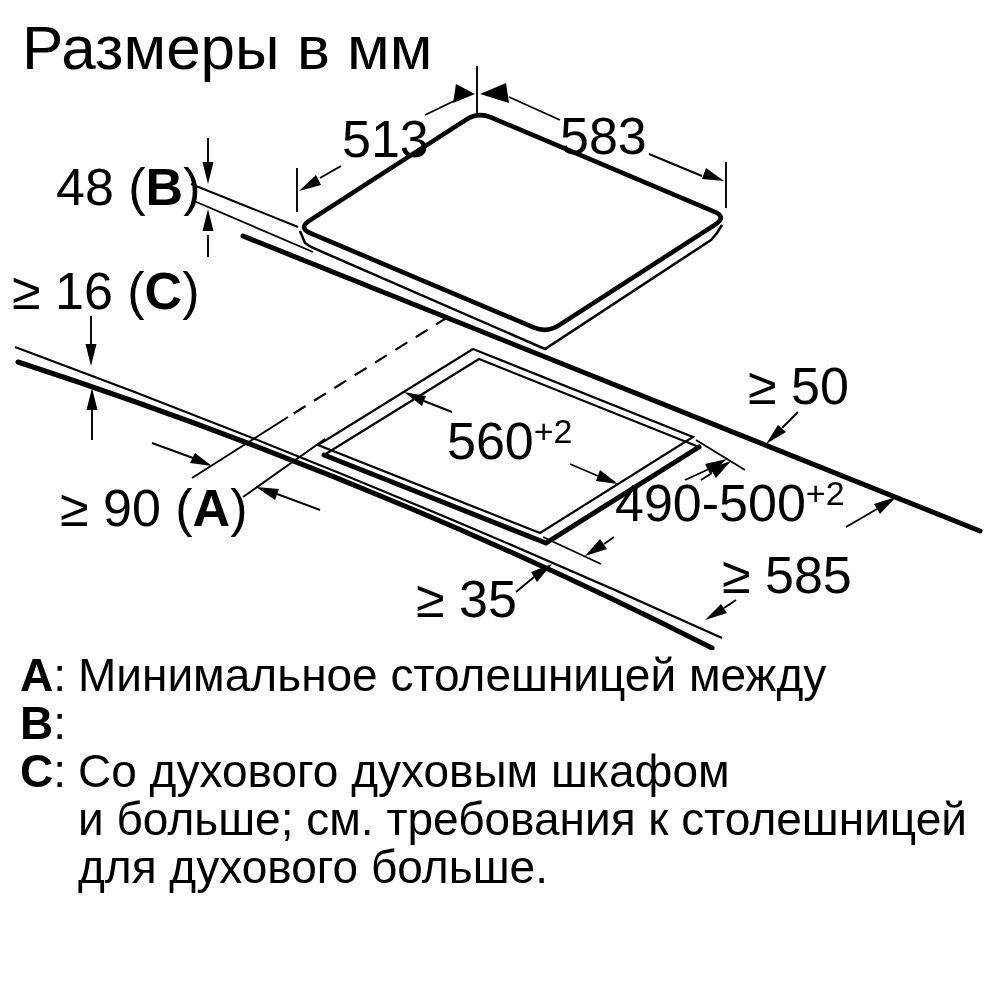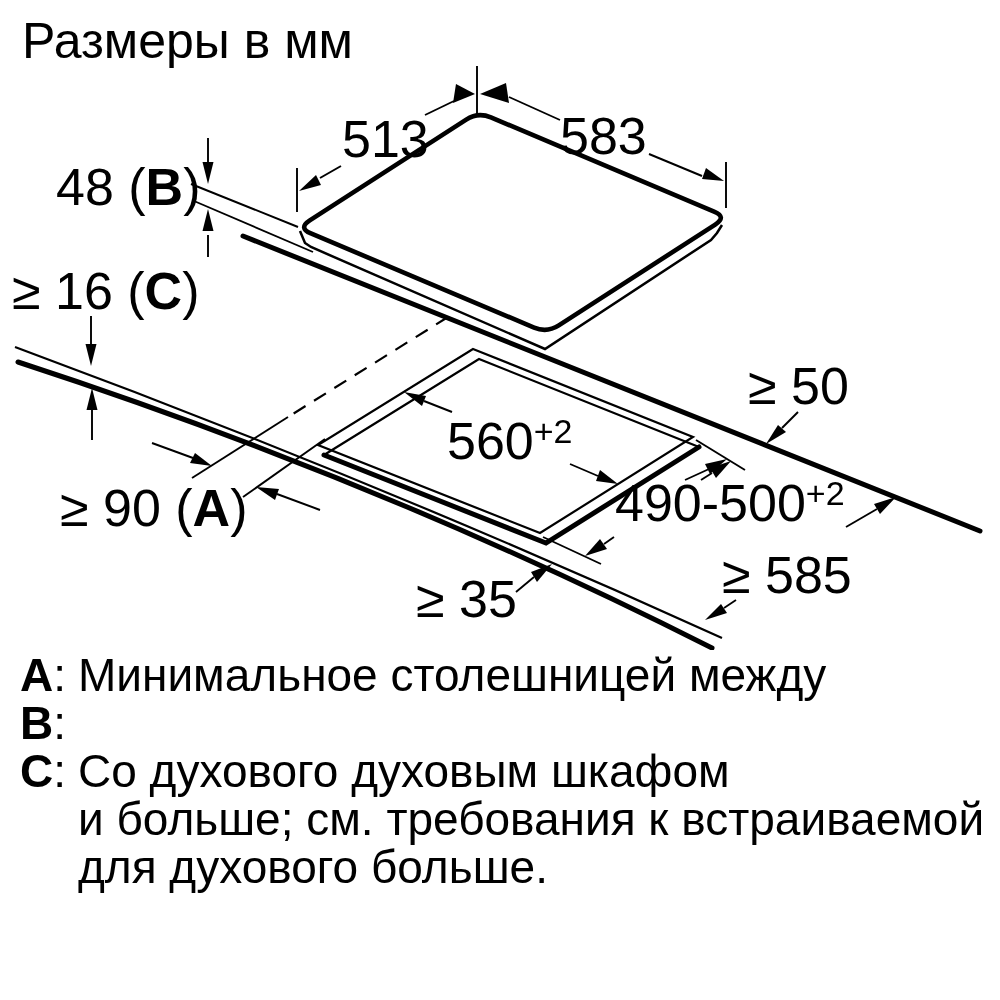--- a/index.html
+++ b/index.html
@@ -5,7 +5,7 @@
   html,body{margin:0;padding:0;background:#ffffff;}
   .stage{position:relative;width:1000px;height:1000px;background:#ffffff;
          font-family:"Liberation Sans",sans-serif;color:#000;overflow:hidden;}
-  .title{position:absolute;left:22px;top:12px;font-size:50px;letter-spacing:0;}
+  .title{position:absolute;left:22px;top:12px;font-size:62px;letter-spacing:0;}
   svg.diagram{position:absolute;left:0;top:0;}
   
   .dl{stroke:#000;stroke-width:1.9;fill:none;}

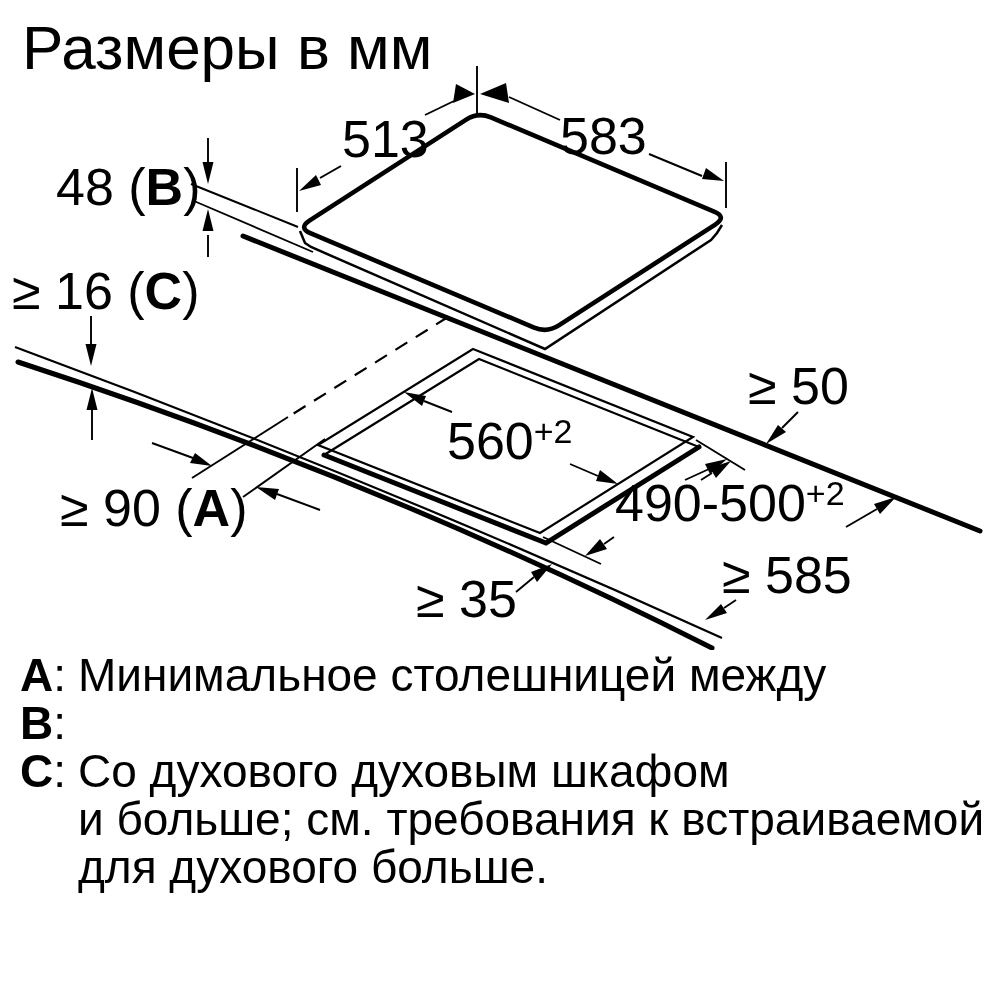--- a/index.html
+++ b/index.html
@@ -157,7 +157,7 @@
     </div>
     <div class="lrow">
       <span class="lkey"><span class="lb"></span><span></span></span>
-      <span class="ltext">и больше; см. требования к встраиваемой</span>
+      <span class="ltext">и больше; см. требования к столешницей</span>
     </div>
     <div class="lrow">
       <span class="lkey"><span class="lb"></span><span></span></span>

